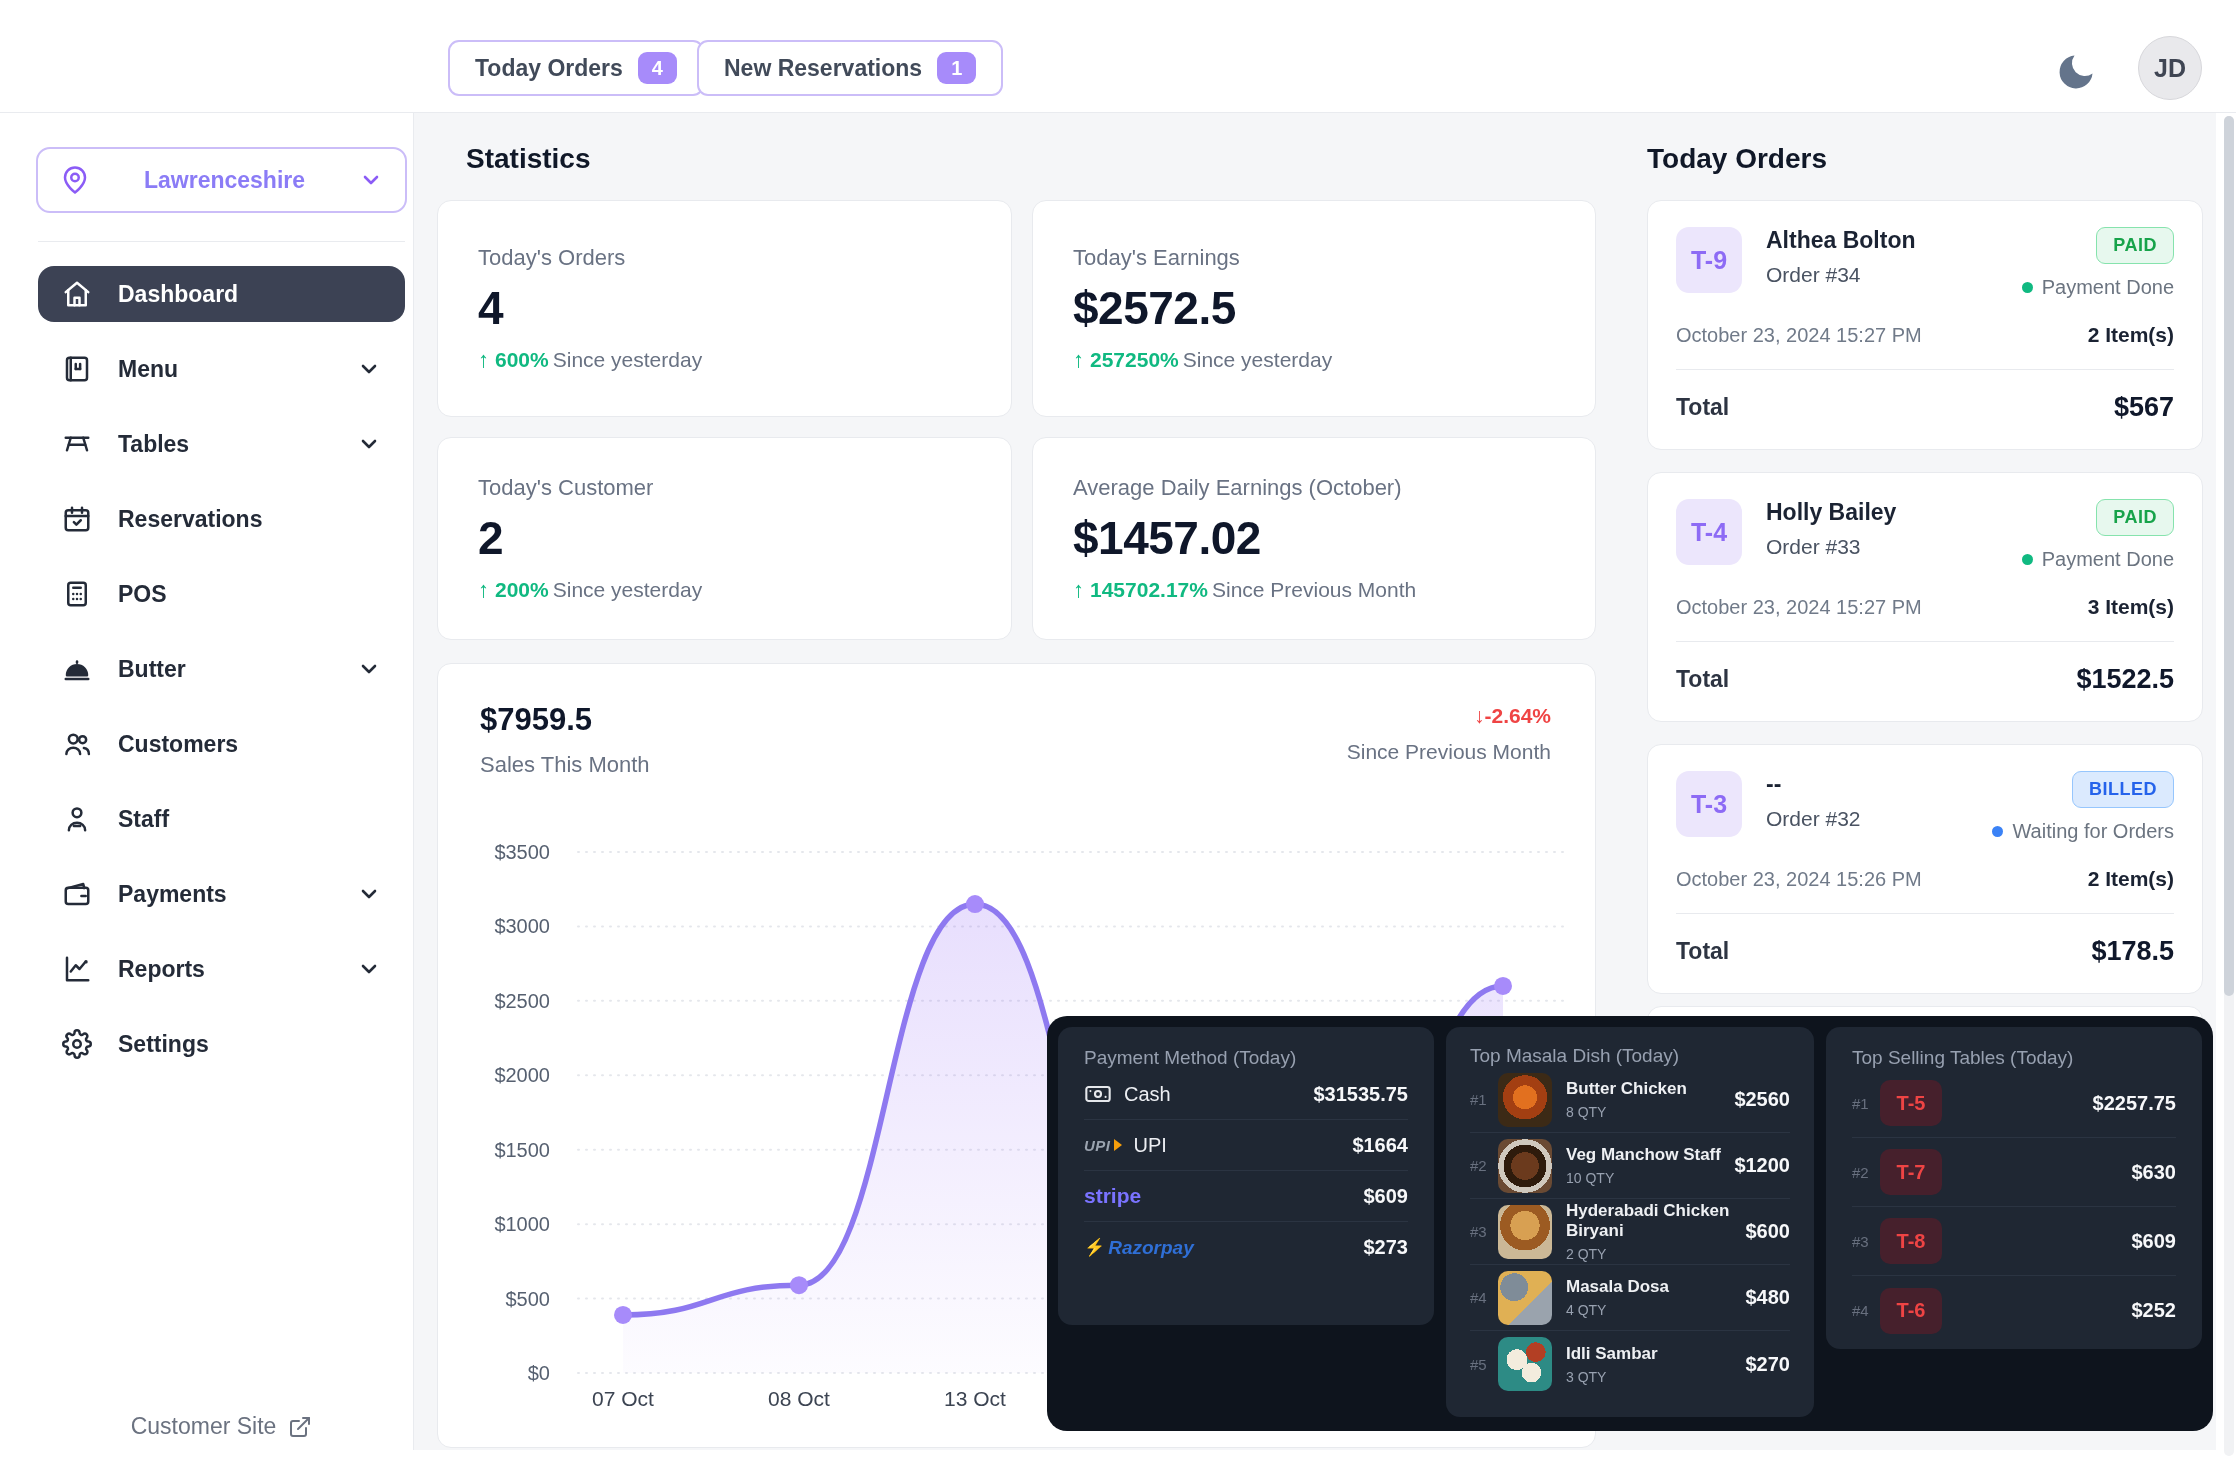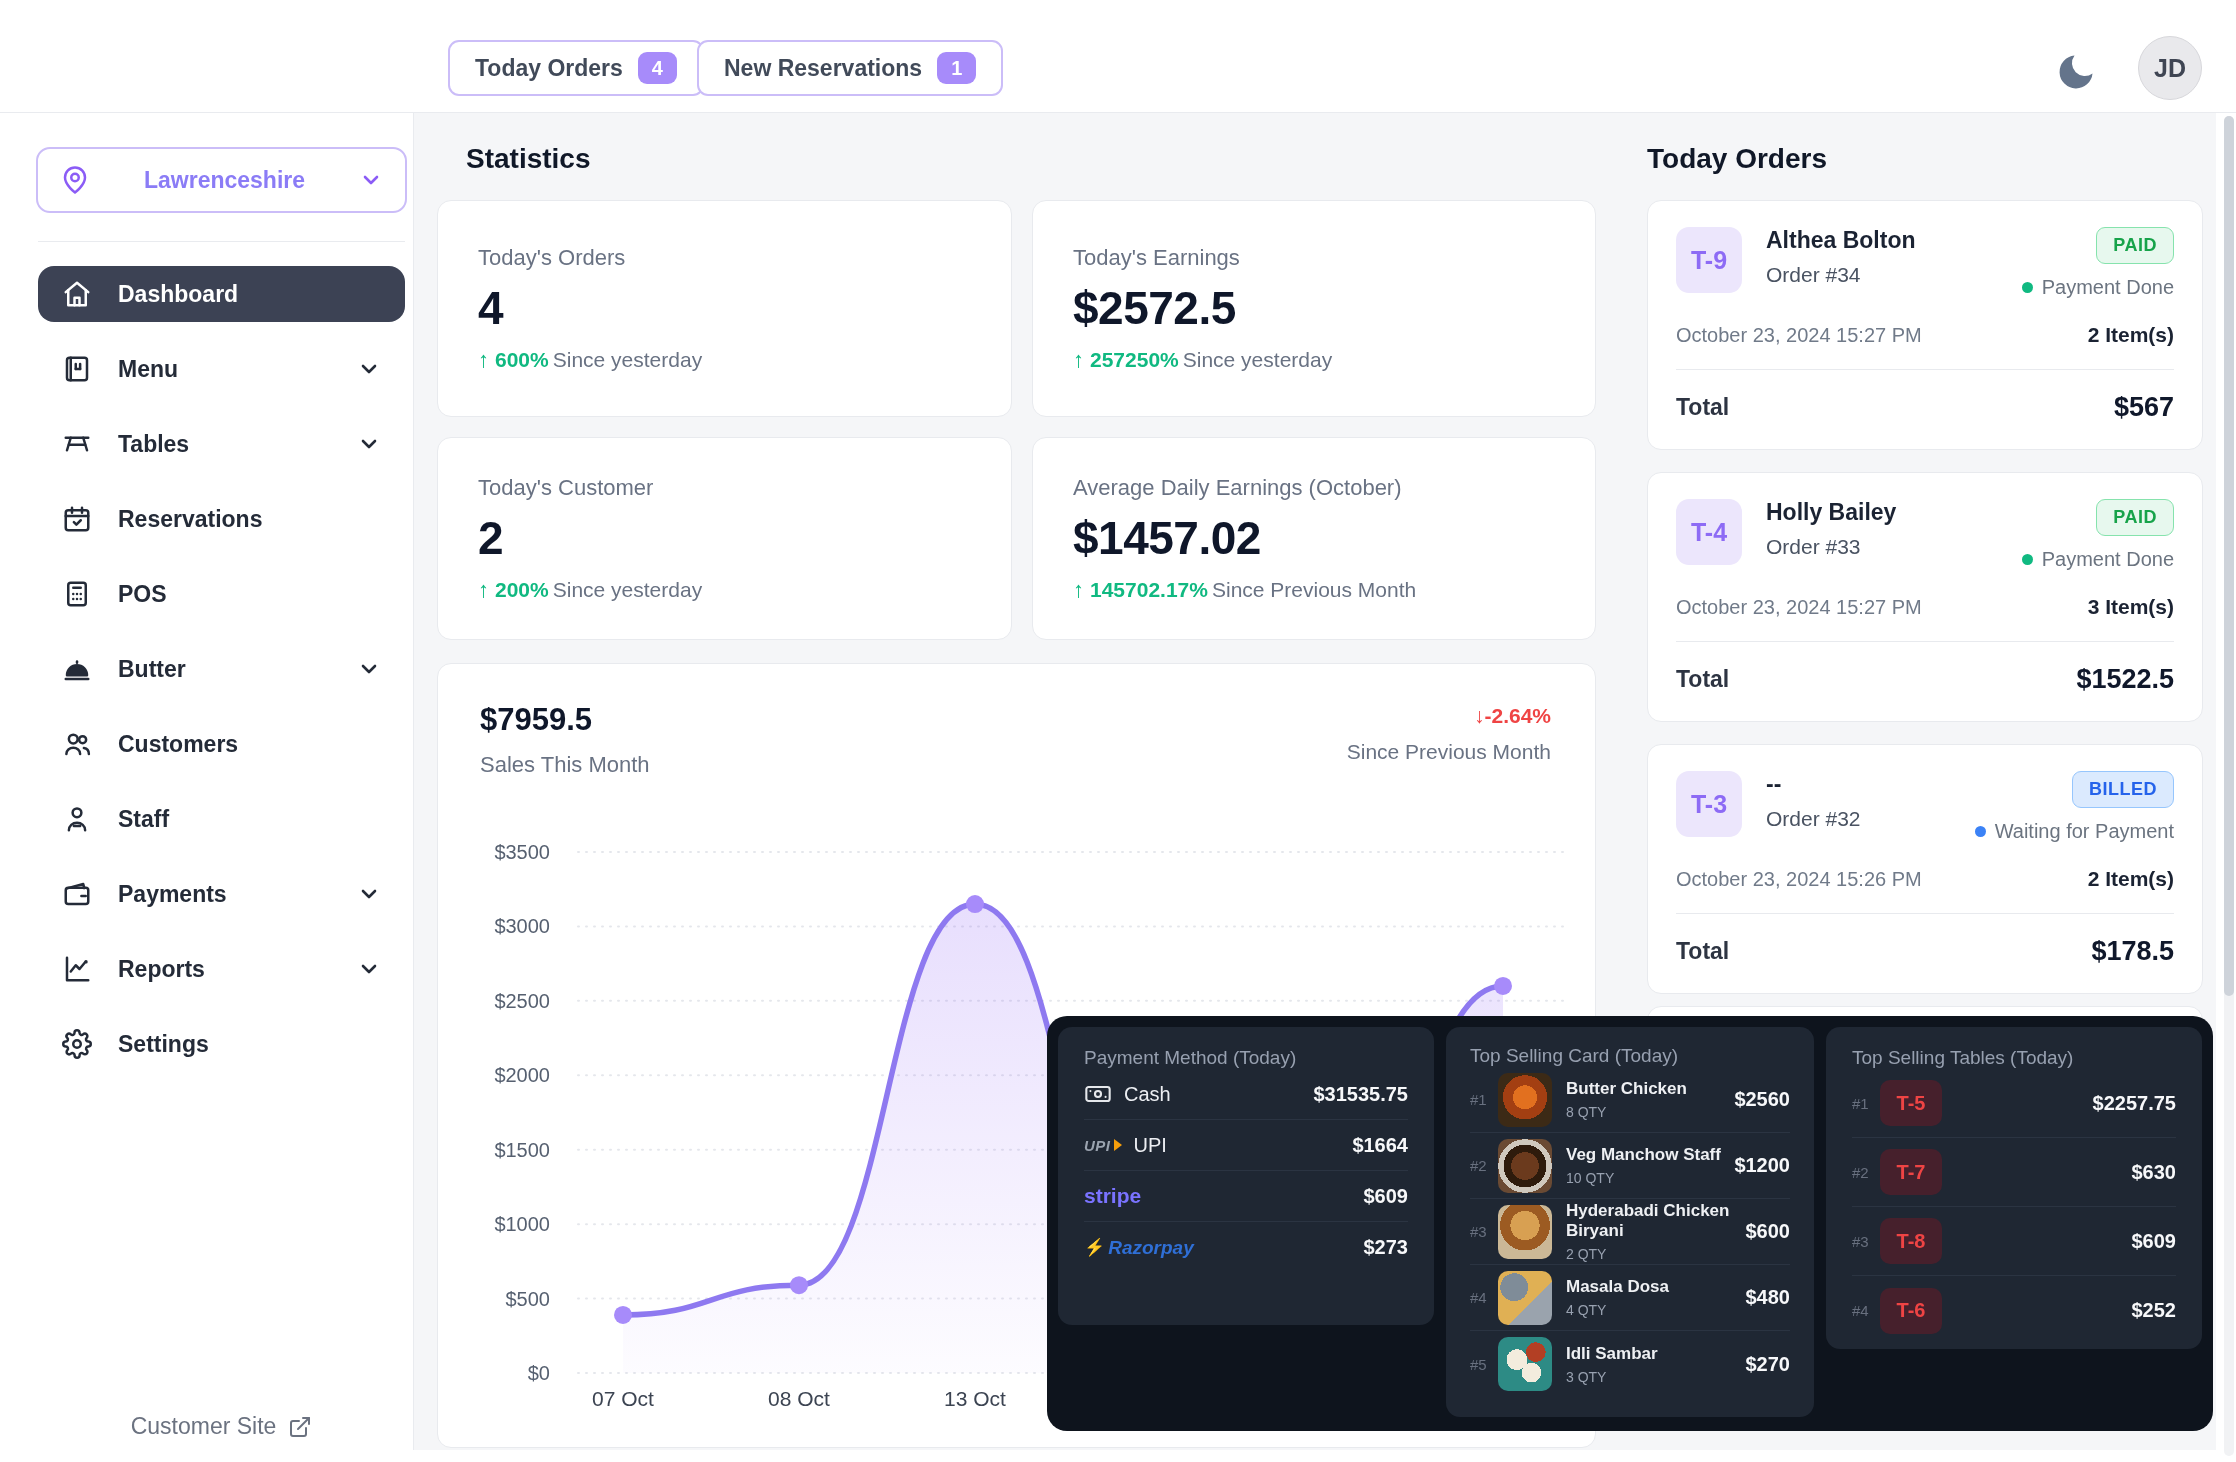--- a/index.html
+++ b/index.html
@@ -520,7 +520,7 @@
         <span class="status-pill billed">BILLED</span>
         <div class="status-note">
             <span class="dot blue"></span>
-            <span>Waiting for Payment</span>
+            <span>Waiting for Orders</span>
           </div>
       </div>
     </div>

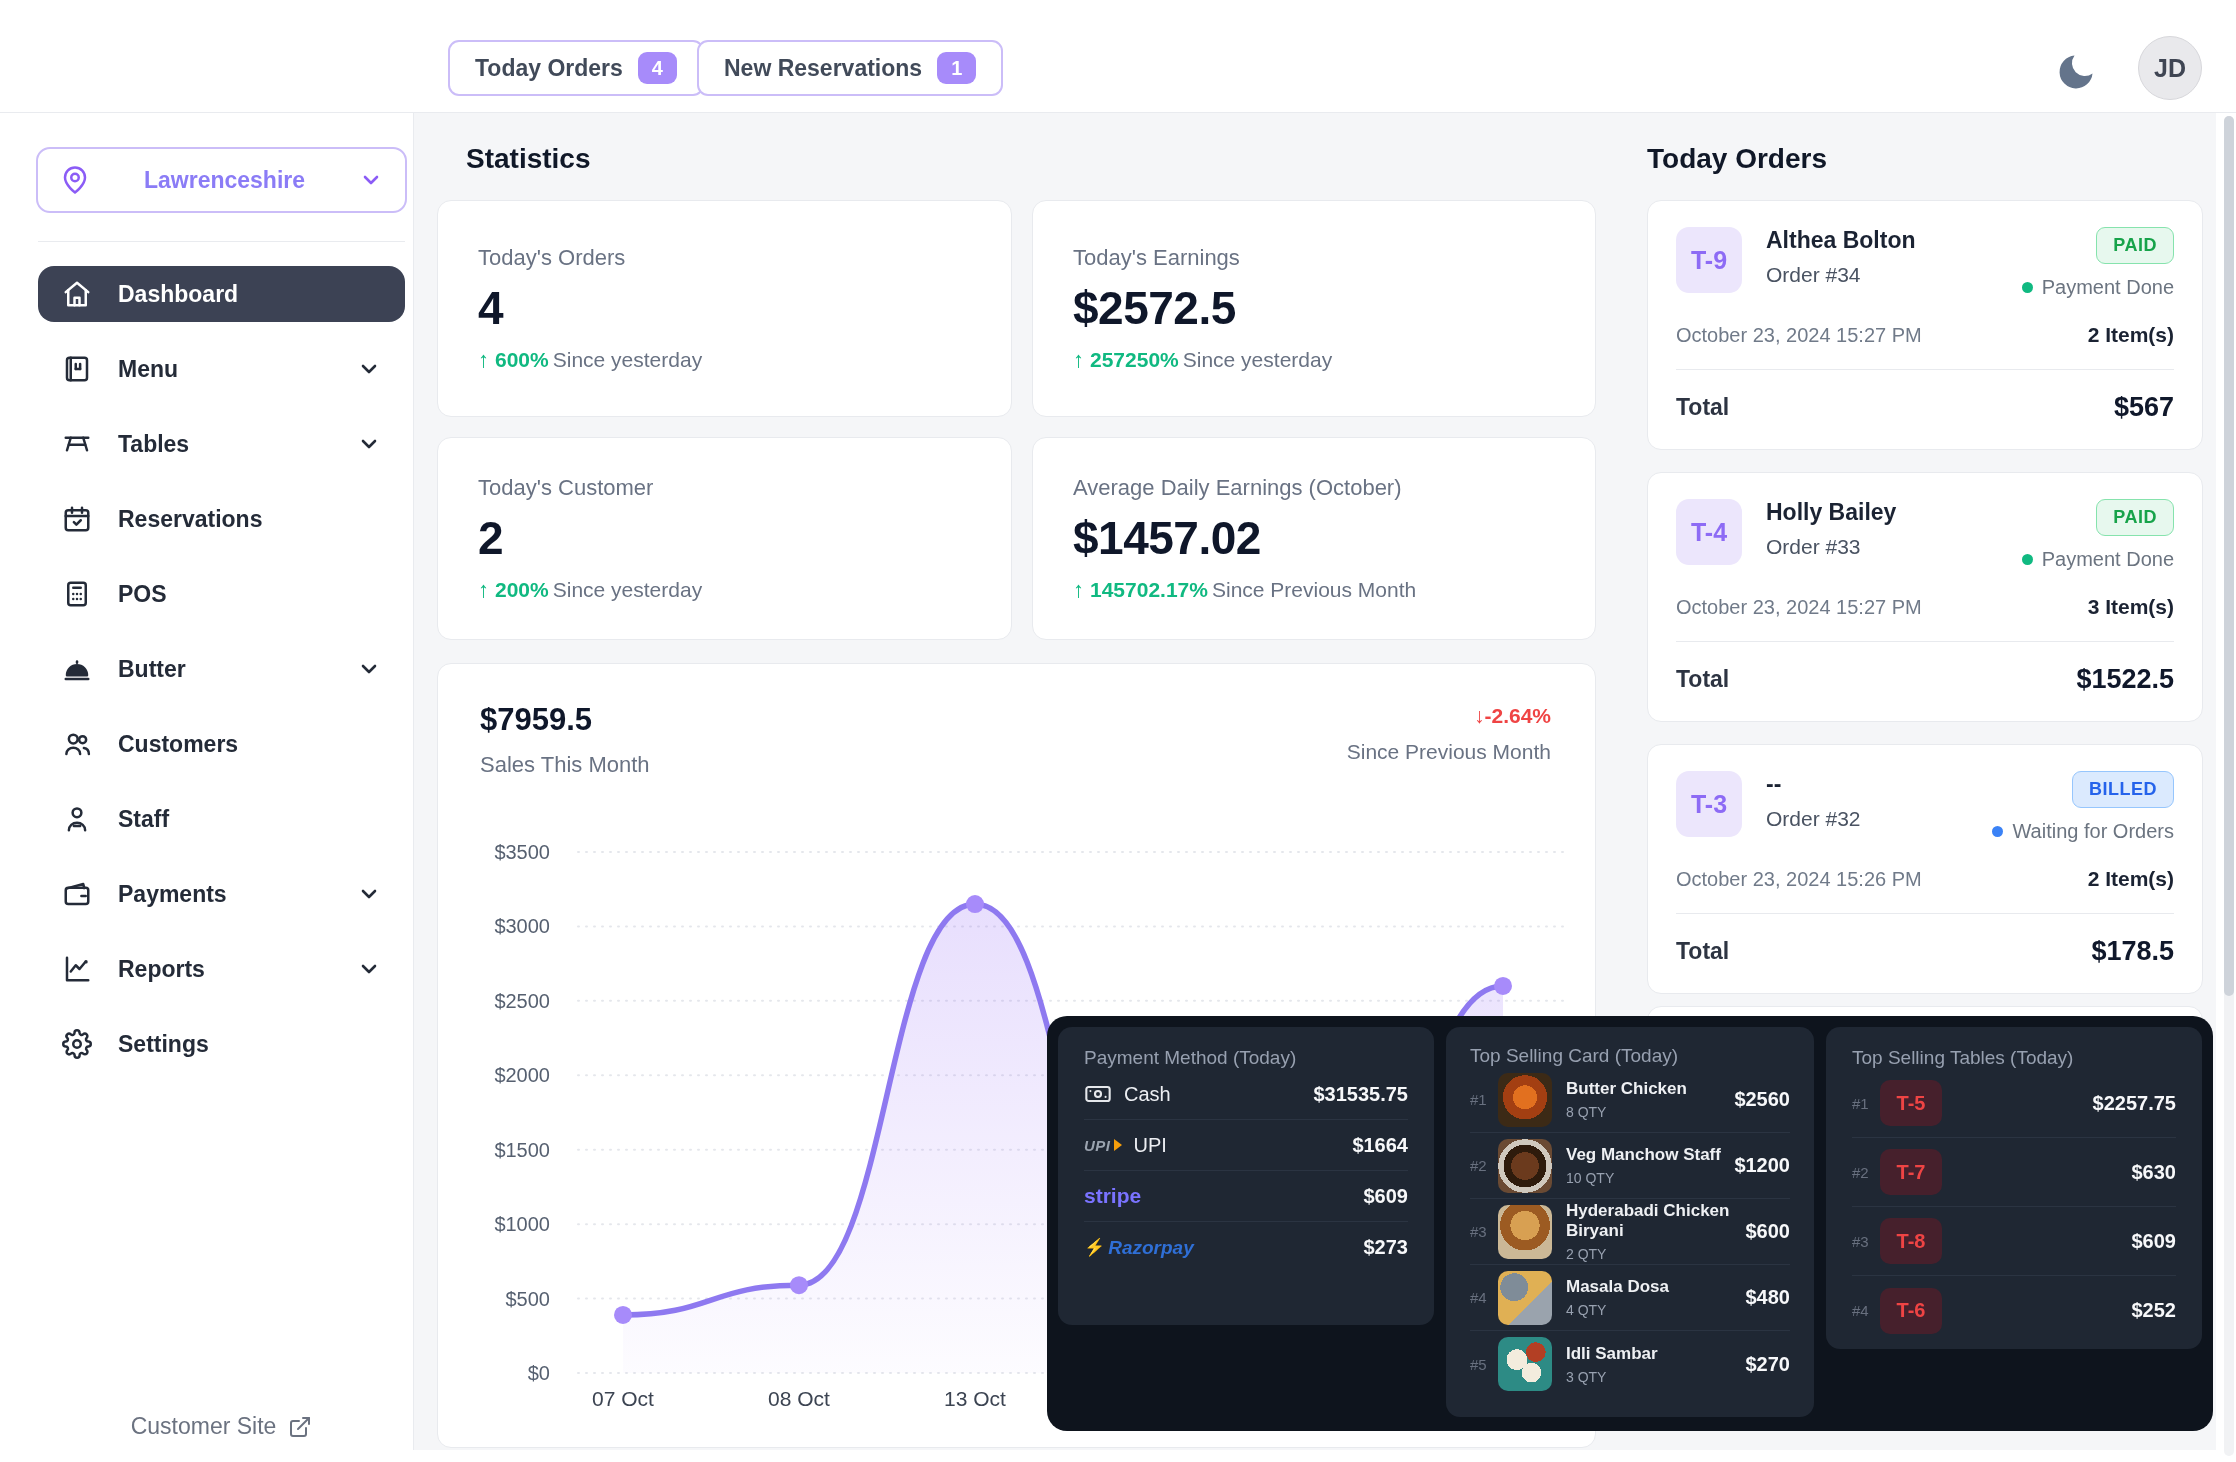--- a/index.html
+++ b/index.html
@@ -569,7 +569,7 @@
     </div>
 
     <div class="dark-card dish-card">
-      <div class="panel-title">Top Selling Card (Today)</div>
+      <div class="panel-title">Top Masala Dish (Today)</div>
       <div class="dish-row">
         <span class="rank">#1</span>
         <span class="dish-img d0"></span>

